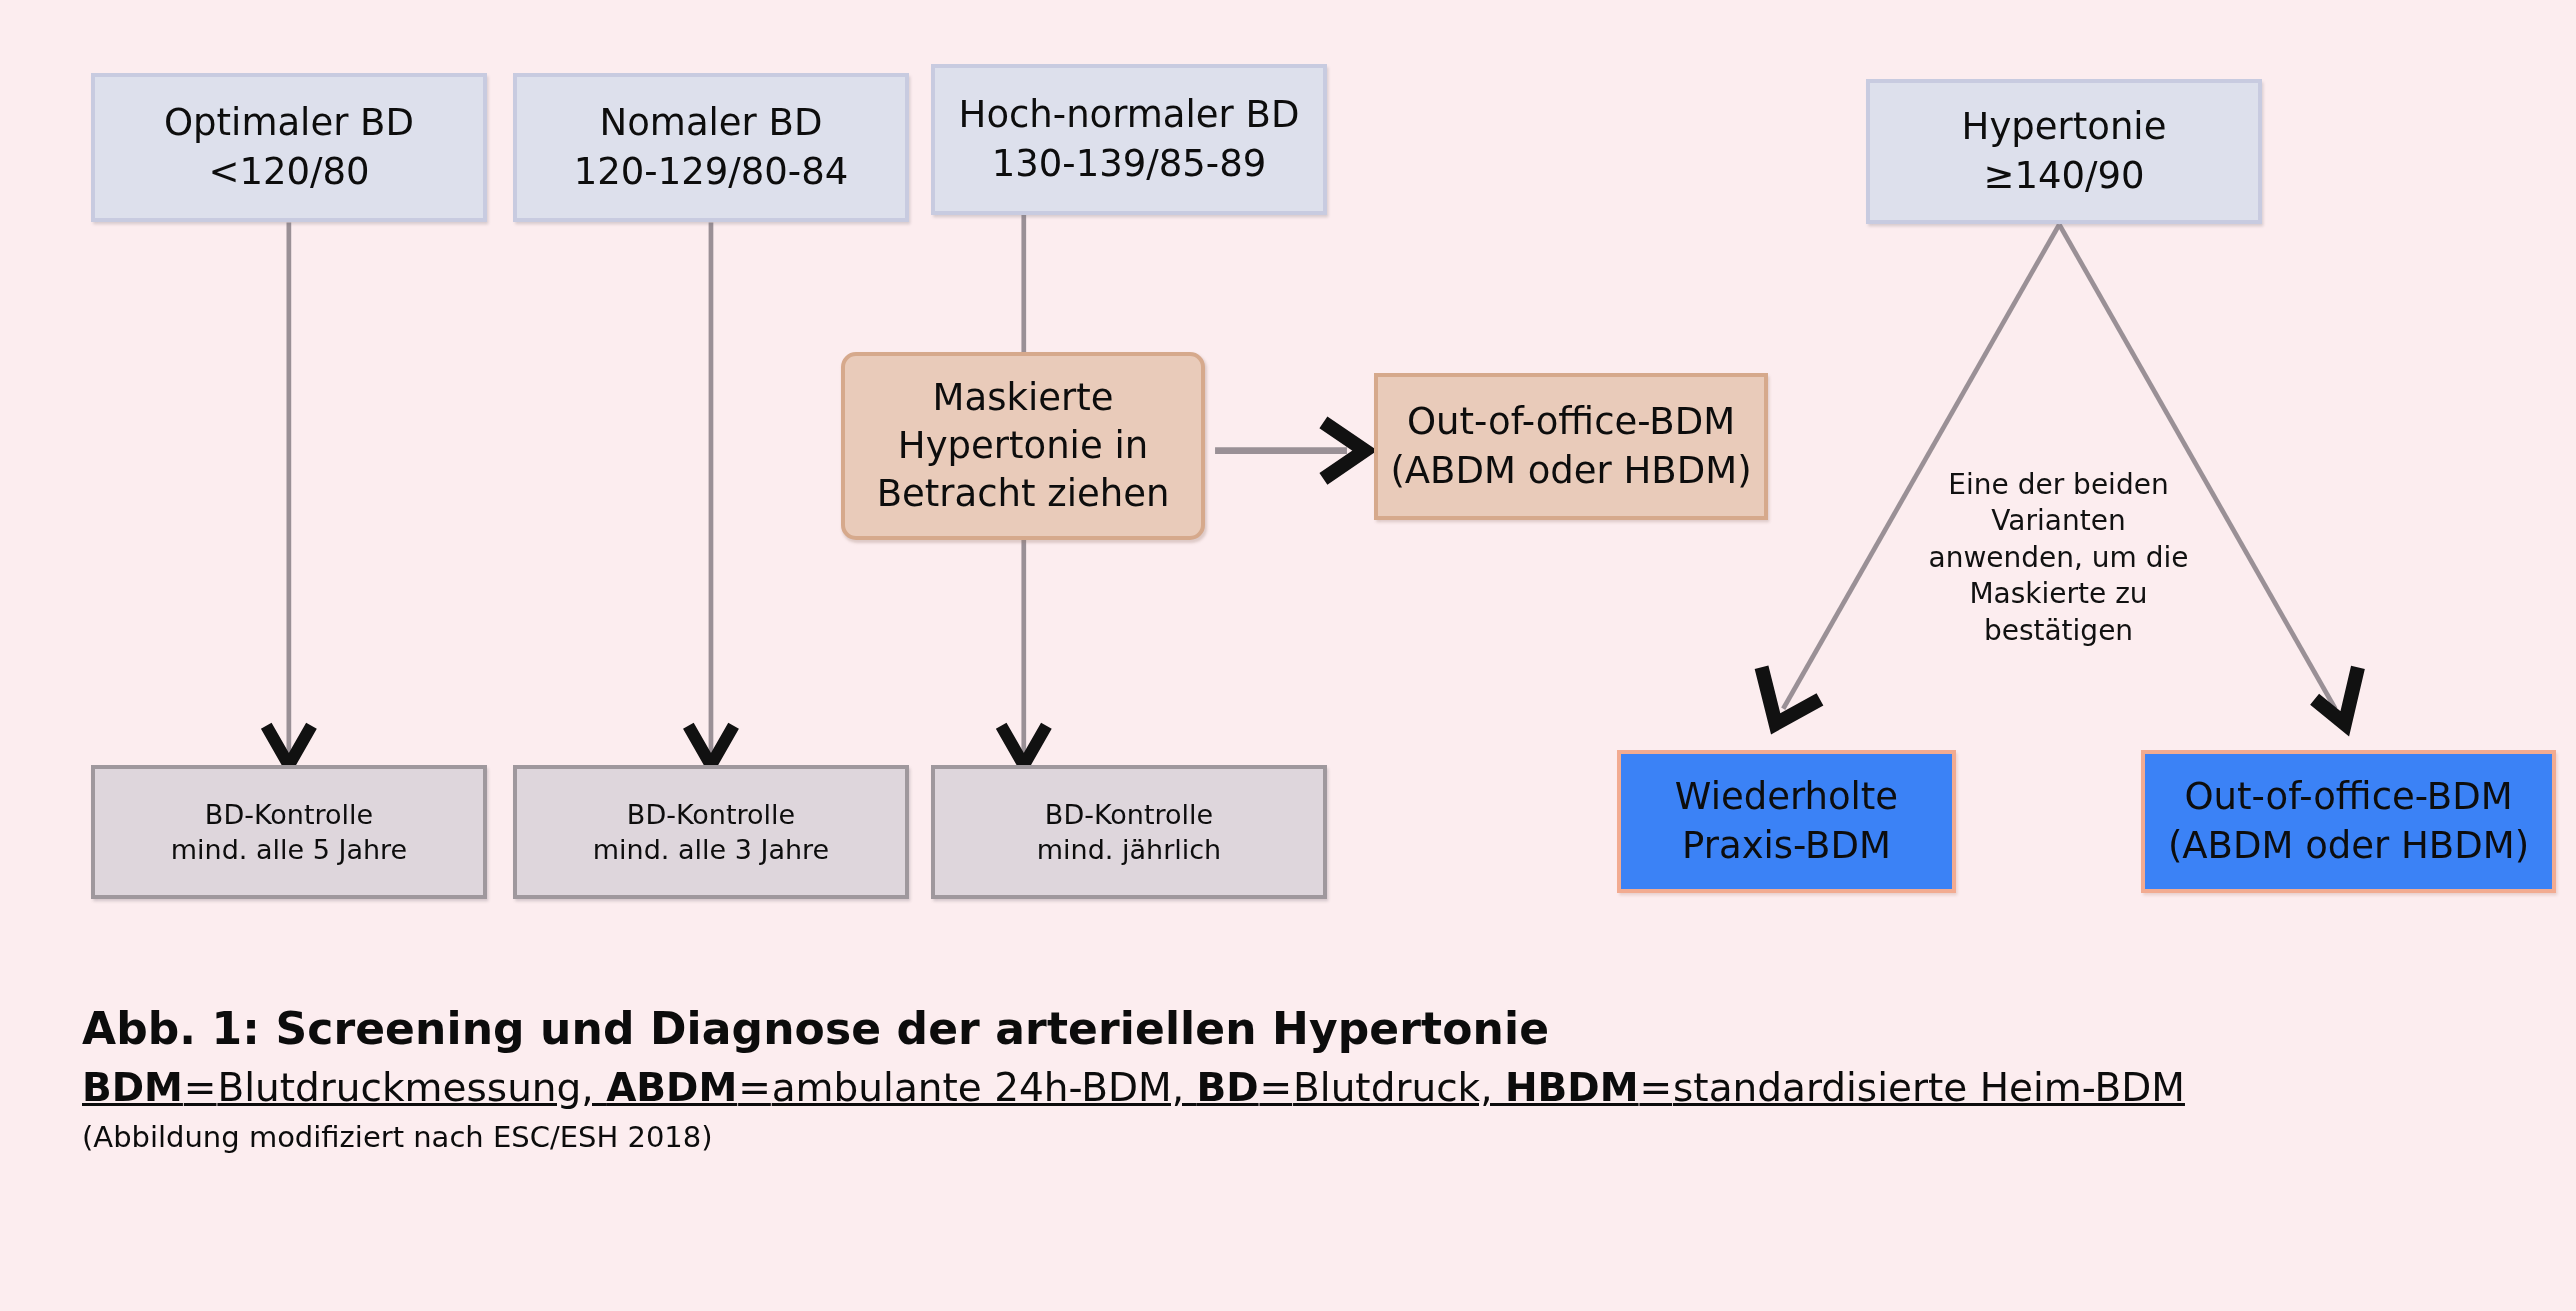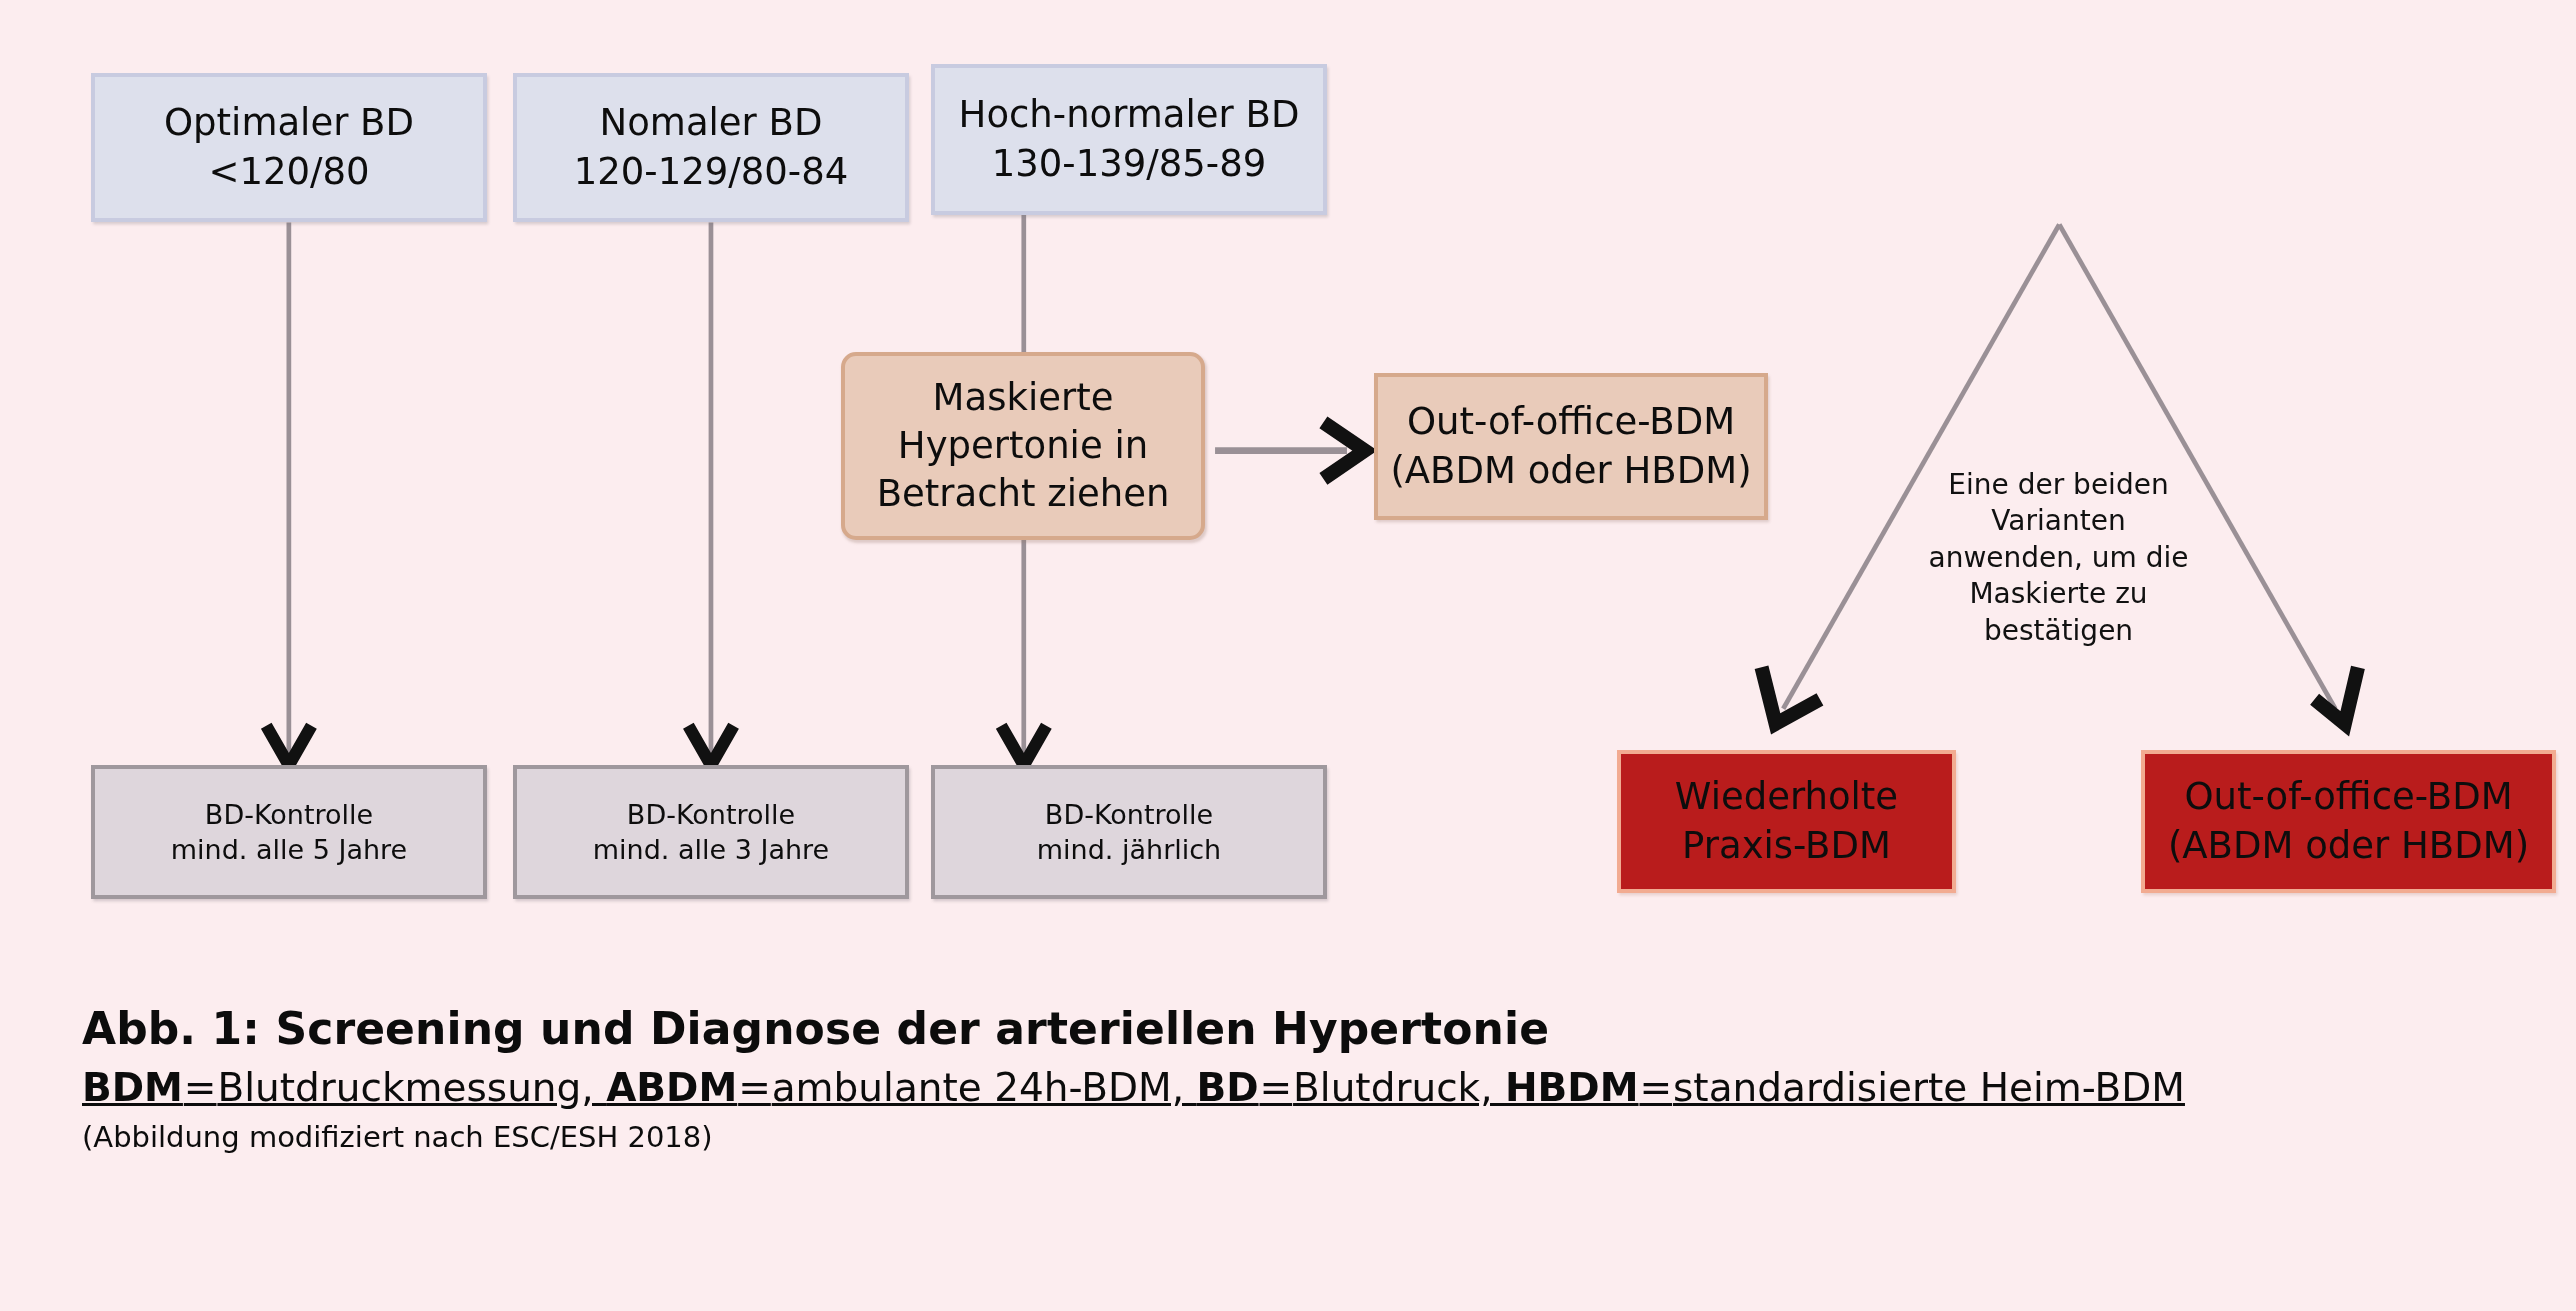--- a/index.html
+++ b/index.html
@@ -155,6 +155,10 @@
     <span class="ln">130-139/85-89</span>
   </div>
 
+  <div class="node cat" style="left:1824px; top:79px; width:396px; height:145px;">
+    <span class="ln">Hypertonie</span>
+    <span class="ln">≥140/90</span>
+  </div>
 
   <div class="node tan" style="left:799px; top:352px; width:364px; height:188px;border-radius:15px;">
     <span class="ln">Maskierte</span>

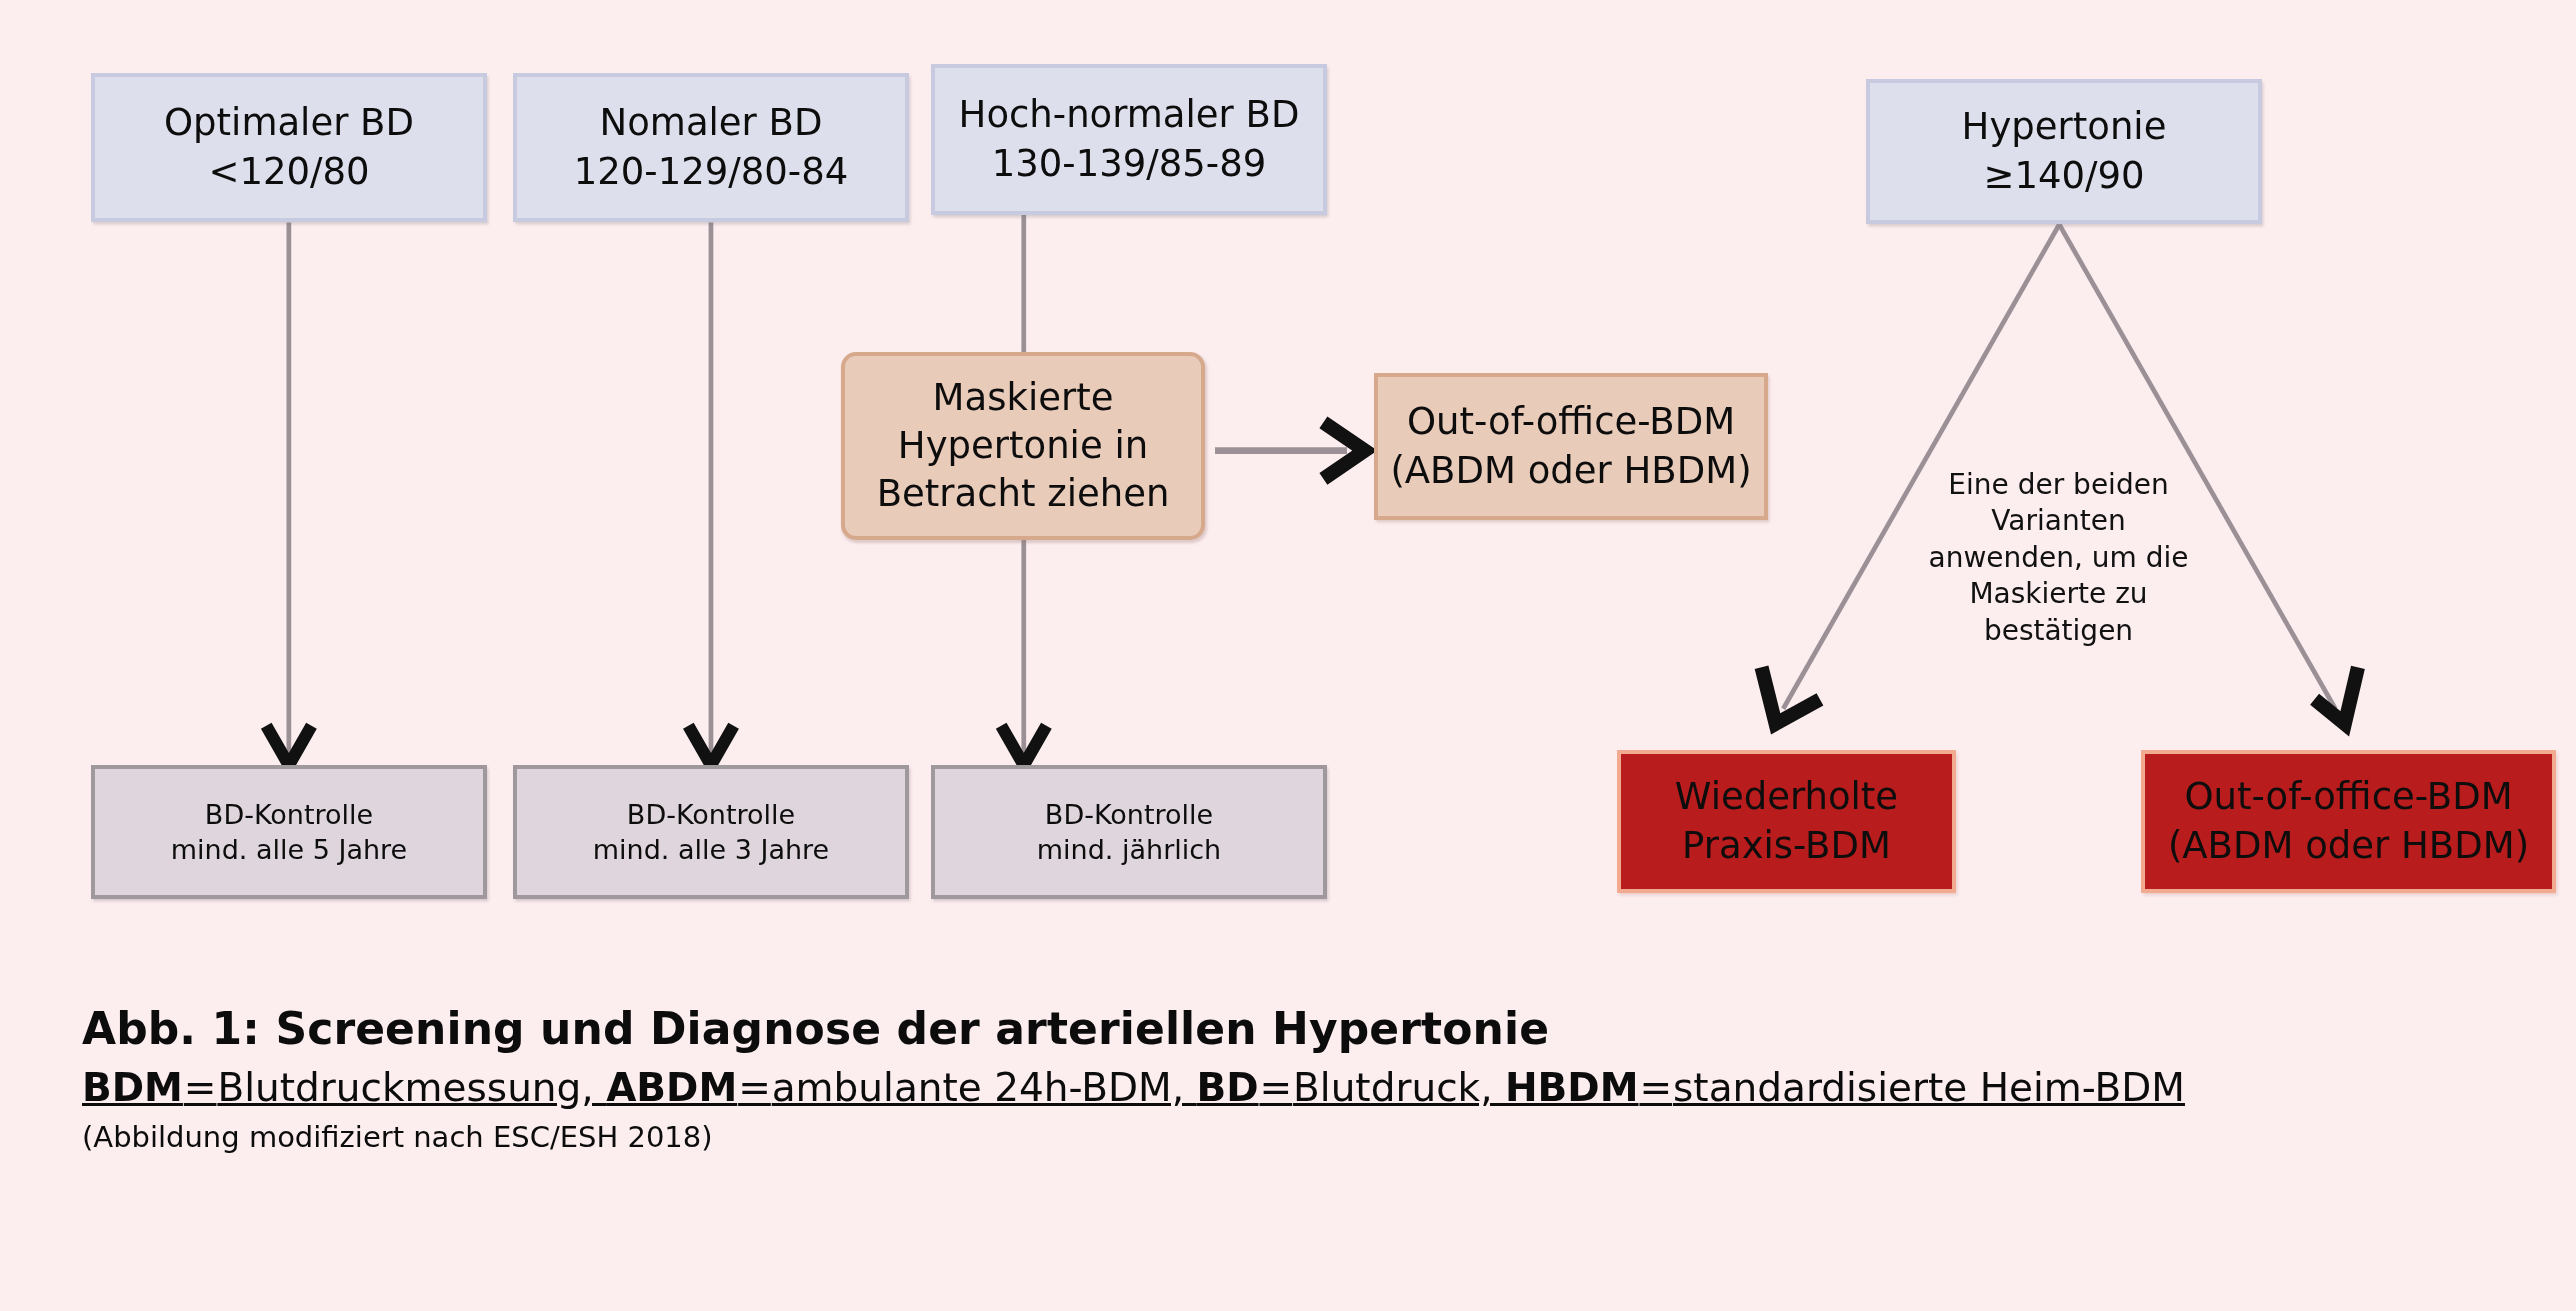--- a/index.html
+++ b/index.html
@@ -55,7 +55,7 @@
   }
   
   .node.salmon {
-    background: #b91c1c;
+    background: #3b82f6;
     border: 4.7px solid #f2ab91;
     box-shadow: 1.9px 2.8px 2.8px rgba(180,130,115,0.28);
     font-size: 37px;

